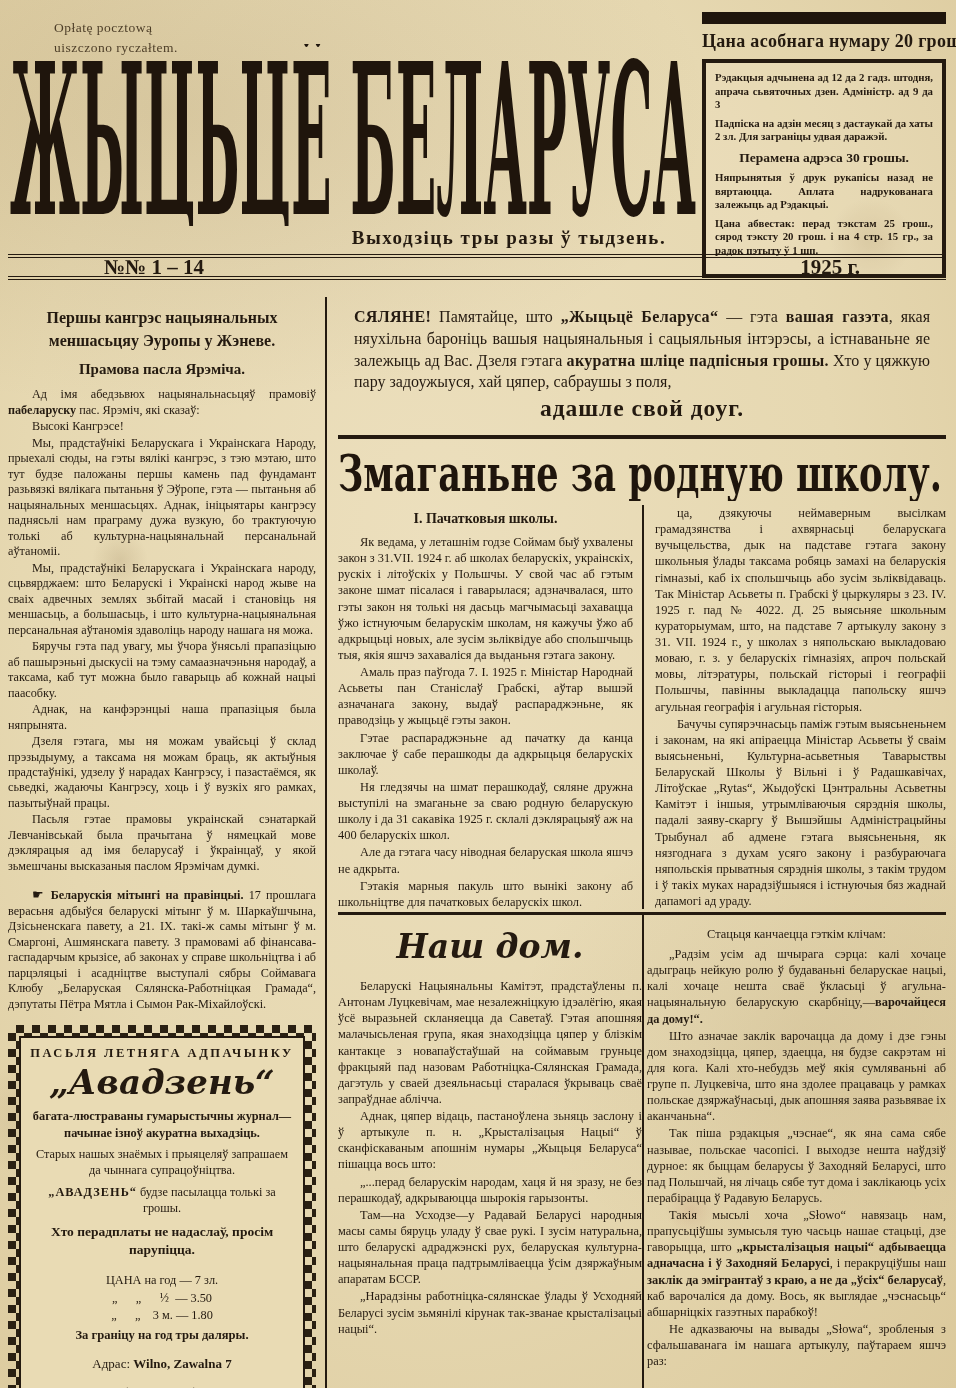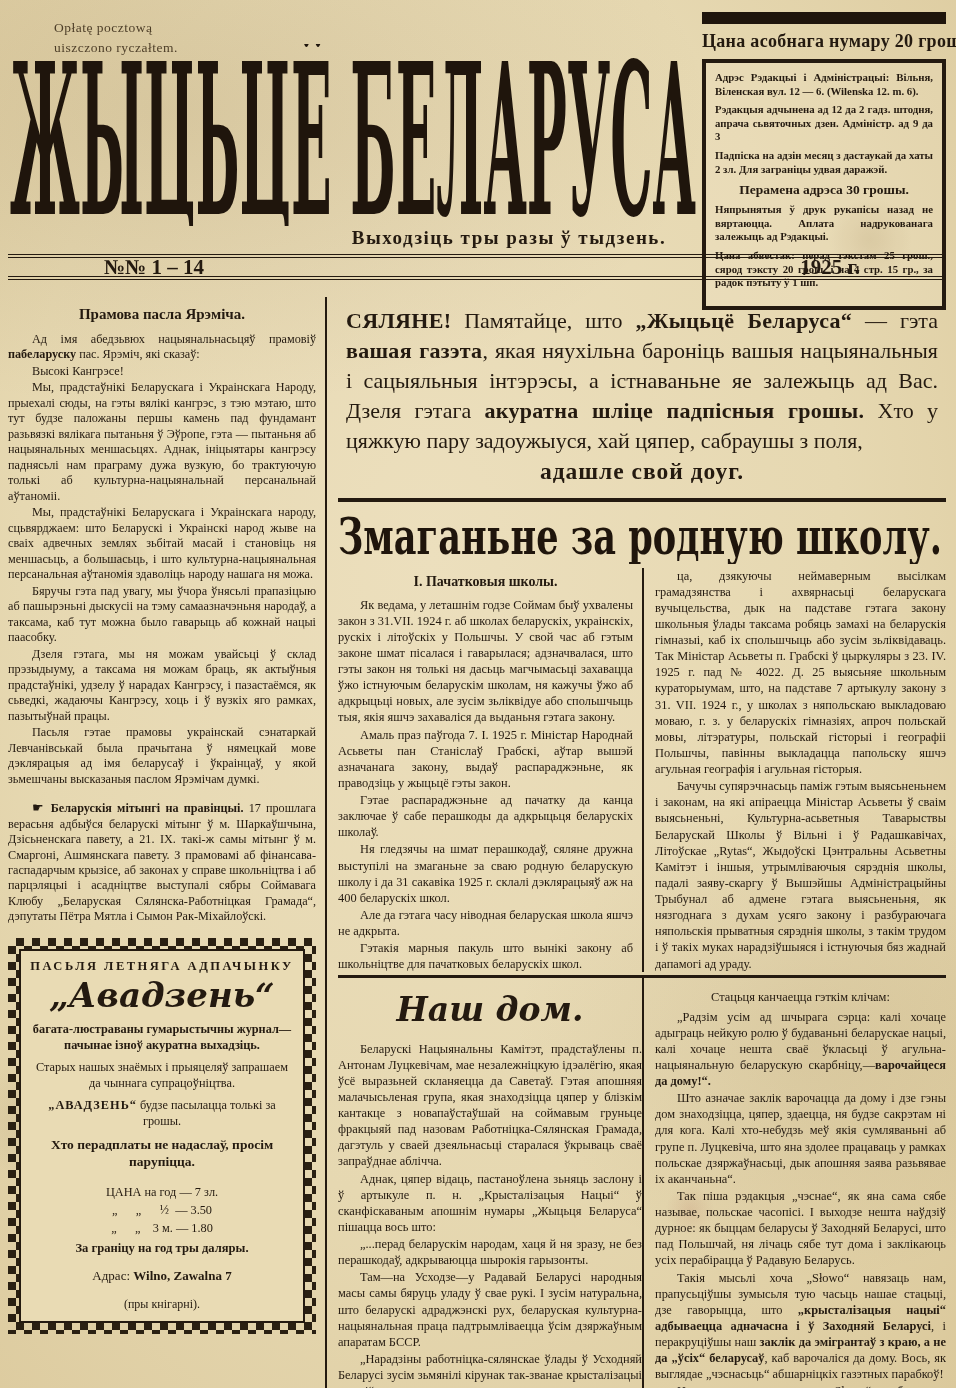--- a/index.html
+++ b/index.html
@@ -105,7 +105,6 @@
     <div class="topbar"></div>
     <div class="price">Цана асобнага нумару 20 грош.</div>
     <div class="info-box">
-      <p>Адрэс Рэдакцыі і Адміністрацыі: Вільня, Віленская вул. 12 — 6. (Wilenska 12. m. 6).</p>
       <p>Рэдакцыя адчынена ад 12 да 2 гадз. штодня, апрача сьвяточных дзен. Адміністр. ад 9 да 3</p>
       <p>Падпіска на адзін месяц з дастаукай да хаты 2 зл. Для заграніцы удвая даражэй.</p>
       <p class="ib-center">Перамена адрэса 30 грошы.</p>

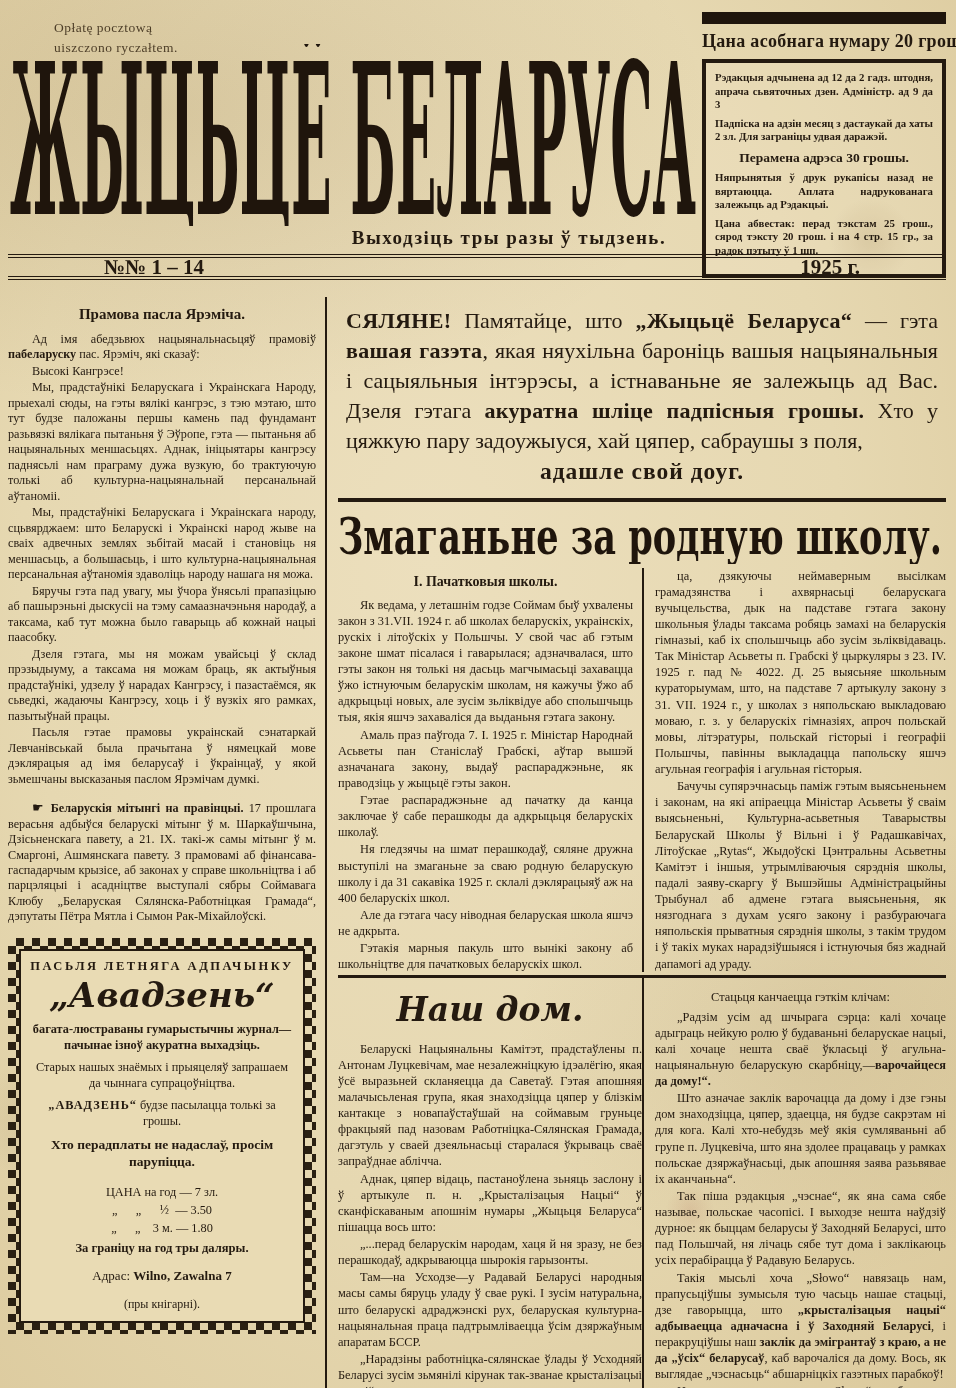--- a/index.html
+++ b/index.html
@@ -121,6 +121,7 @@
   <div class="vrule-main"></div>
 
   <div class="left-col">
+    <h2 class="art-title">Першы кангрэс нацыянальных меншасьцяу Эуропы у Жэневе.</h2>
     <h3 class="art-sub">Прамова пасла Ярэміча.</h3>
     <div>
 

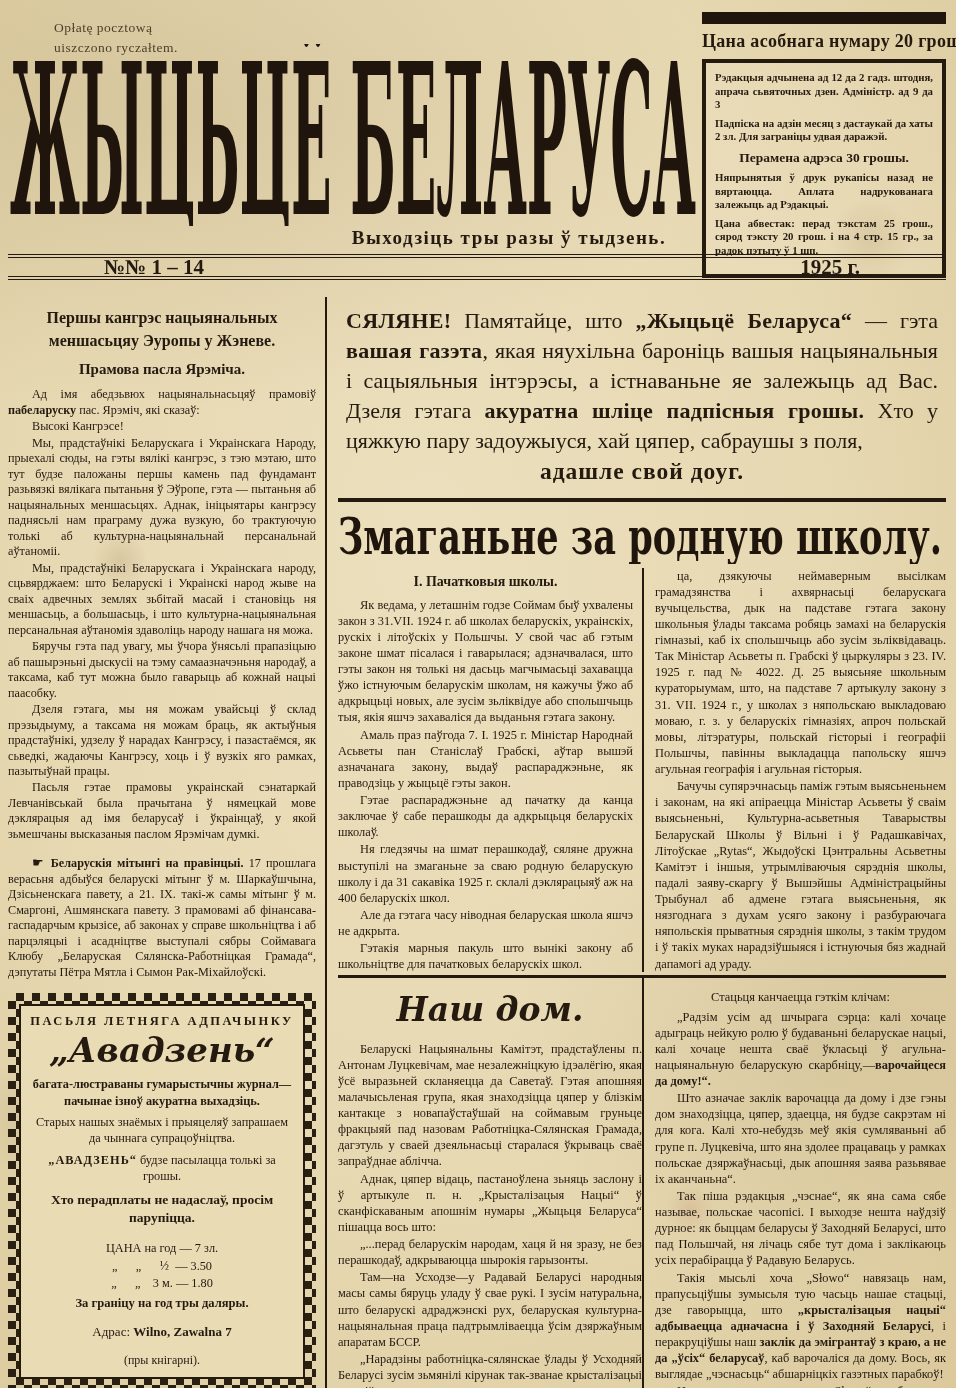--- a/index.html
+++ b/index.html
@@ -67,7 +67,7 @@
   .ad-addr { font-size:13px; margin-top:8px; }
   .ad-note { font-size:12px; margin:0; }
   
-  .appeal { font-size:22px; line-height:1.36; text-align:justify; margin:2px 8px 0; }
+  .appeal { font-size:16px; line-height:1.36; text-align:justify; margin:2px 16px 0; }
   .appeal b { letter-spacing:.3px; }
   .appeal-closing { text-align:center; font-weight:bold; font-size:23.5px; letter-spacing:1px; margin:2px 0 9px; }
   .hr1 { border:none; border-top:4px solid #241a10; margin:4px 0 6px; }

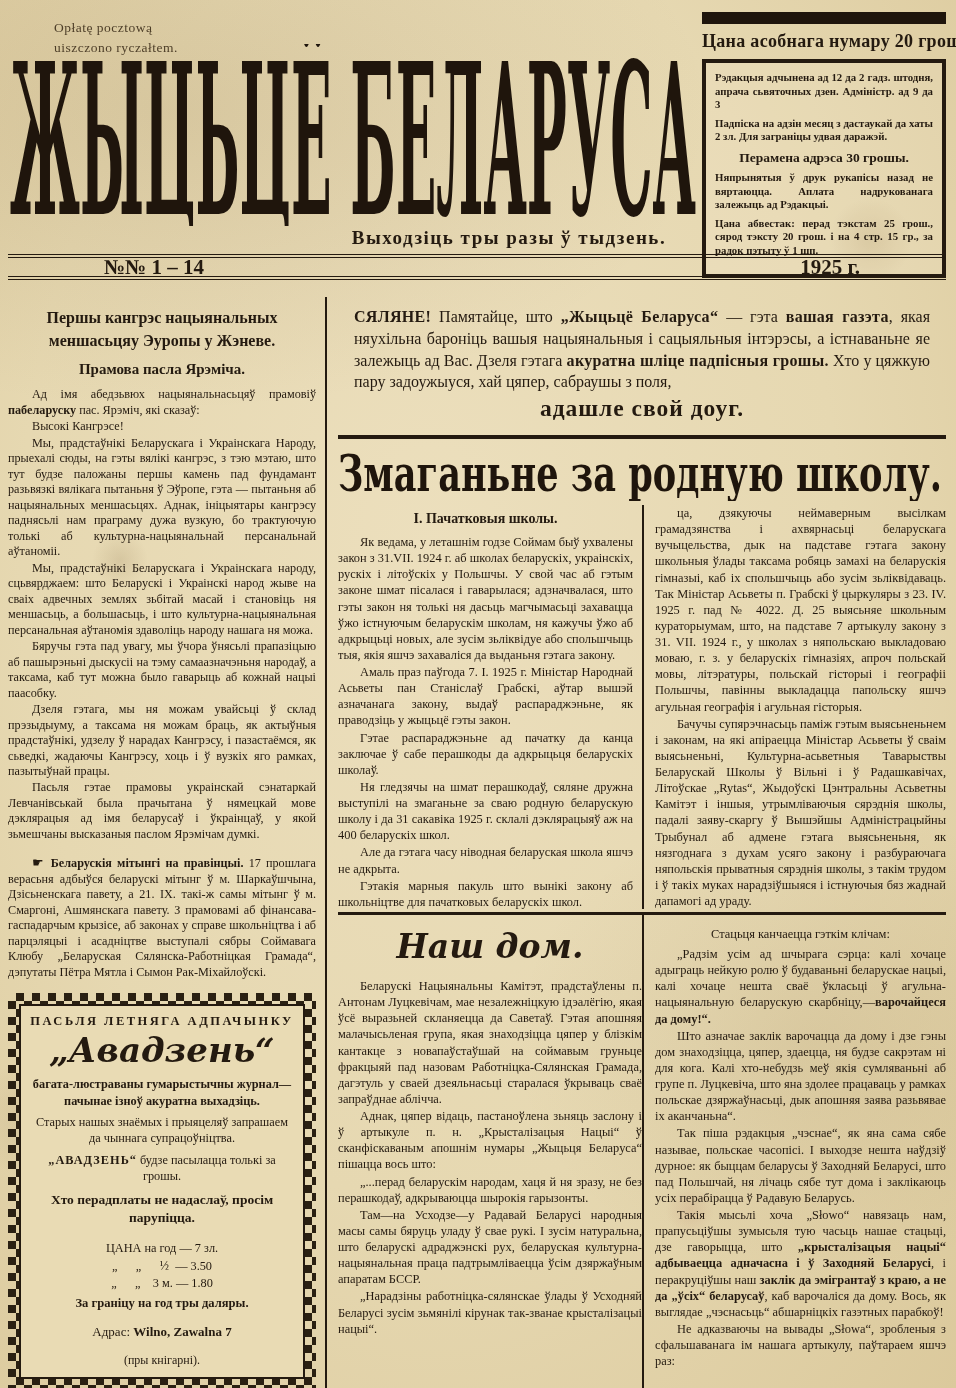--- a/index.html
+++ b/index.html
@@ -130,6 +130,7 @@
         <p class="bp">Мы, прадстаўнікі Беларускага і Украінскага Народу, прыехалі сюды, на гэты вялікі кангрэс, з тэю мэтаю, што тут будзе паложаны першы камень пад фундамант разьвязкі вялікага пытаньня ў Эўропе, гэта — пытаньня аб нацыянальных меншасьцях. Аднак, ініцыятары кангрэсу паднясьлі нам праграму дужа вузкую, бо трактуючую толькі аб культурна-нацыянальнай персанальнай аўтаноміі.</p>
         <p class="bp">Мы, прадстаўнікі Беларускага і Украінскага народу, сцьвярджаем: што Беларускі і Украінскі народ жыве на сваіх адвечных землях зьбітай масай і становіць ня меншасьць, а большасьць, і што культурна-нацыянальная персанальная аўтаномія здаволіць народу нашага ня можа.</p>
         <p class="bp">Бяручы гэта пад увагу, мы ўчора ўнясьлі прапазіцыю аб пашырэньні дыскусіі на тэму самаазначэньня народаў, а таксама, каб тут можна было гаварыць аб кожнай нацыі паасобку.</p>
+        <p class="bp">Аднак, на канфэрэнцыі наша прапазіцыя была няпрынята.</p>
         <p class="bp">Дзеля гэтага, мы ня можам увайсьці ў склад прэзыдыуму, а таксама ня можам браць, як актыўныя прадстаўнікі, удзелу ў нарадах Кангрэсу, і пазастаёмся, як сьведкі, жадаючы Кангрэсу, хоць і ў вузкіх яго рамках, пазытыўнай працы.</p>
         <p class="bp">Пасьля гэтае прамовы украінскай сэнатаркай Левчанівськай была прачытана ў нямецкай мове дэклярацыя ад імя беларусаў і ўкраінцаў, у якой зьмешчаны высказаныя паслом Ярэмічам думкі.</p>
       </div>

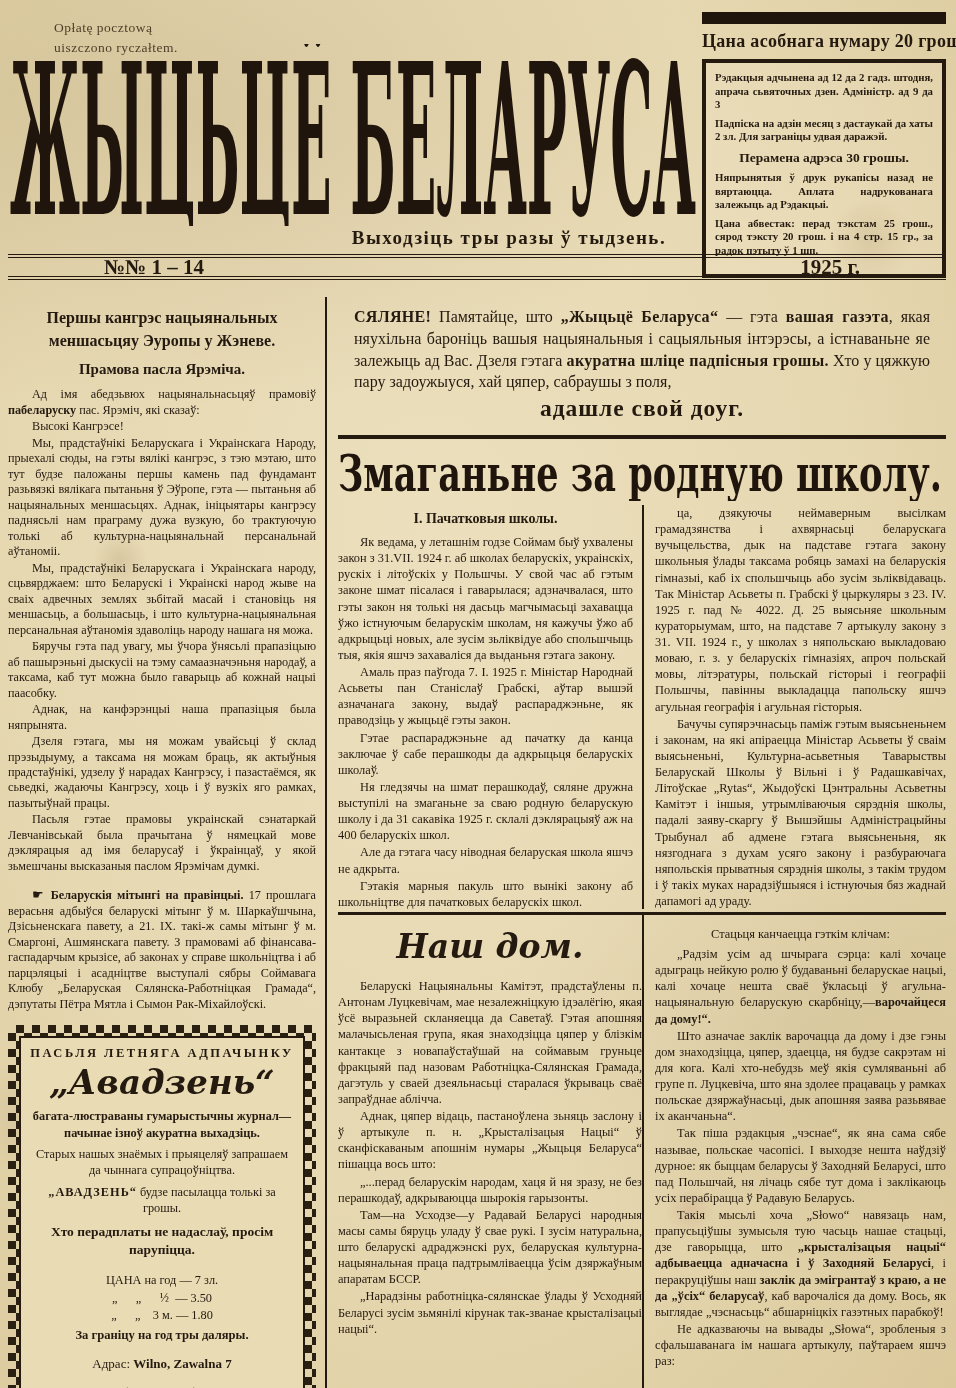--- a/index.html
+++ b/index.html
@@ -81,7 +81,7 @@
   .sp { font-size:12.4px; line-height:1.3; text-align:justify; text-indent:22px; margin:0 0 1px; }
   .bottom-cols { display:flex; flex:1; overflow:hidden; }
   .bcol { width:50%; box-sizing:border-box; overflow:hidden; }
-  .bcol + .bcol { border-left:2px solid #241a10; padding-left:11px; padding-right:0; padding-top:12px; }
+  .bcol + .bcol { border-left:2px solid #241a10; padding-left:3px; padding-right:0; padding-top:12px; }
   .home-headline { font-family:"DejaVu Serif",serif; font-style:italic; font-weight:bold;
                    font-size:33px; text-align:center; margin:12px 0 12px; }
   .intro-line { text-align:center; font-size:12.4px; margin:0 0 4px; }

